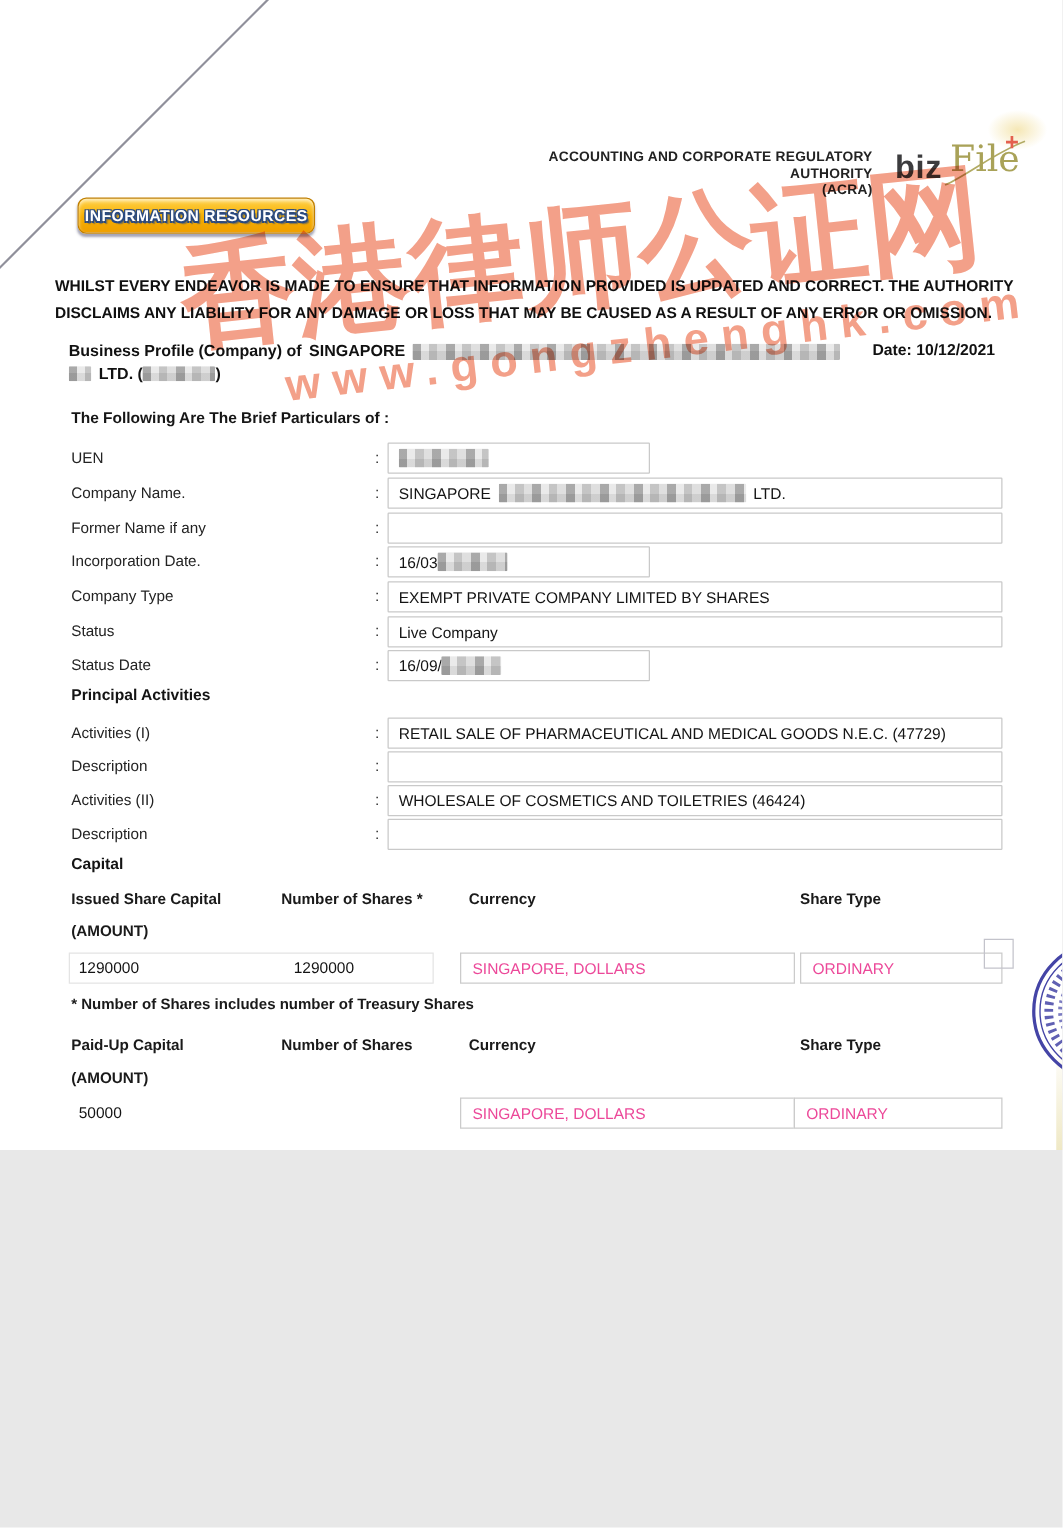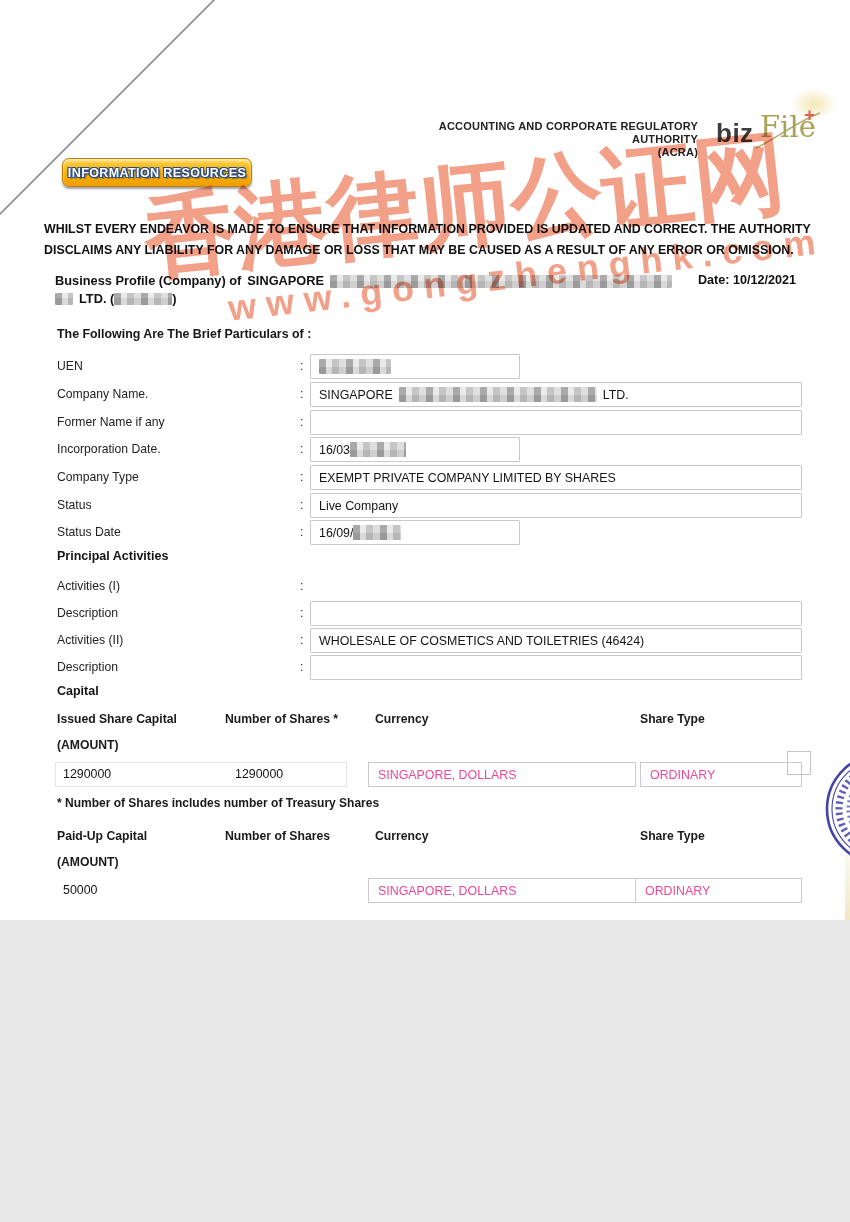--- a/index.html
+++ b/index.html
@@ -208,6 +208,9 @@
   <div class="abs frow" style="top:574px">
     <span class="flabel">Activities (I)</span>
     <span class="colon">:</span>
+    <div class="fbox long">
+      <span>RETAIL SALE OF PHARMACEUTICAL AND MEDICAL GOODS N.E.C. (47729)</span>
+    </div>
   </div>
   <div class="abs frow" style="top:601px">
     <span class="flabel">Description</span>

